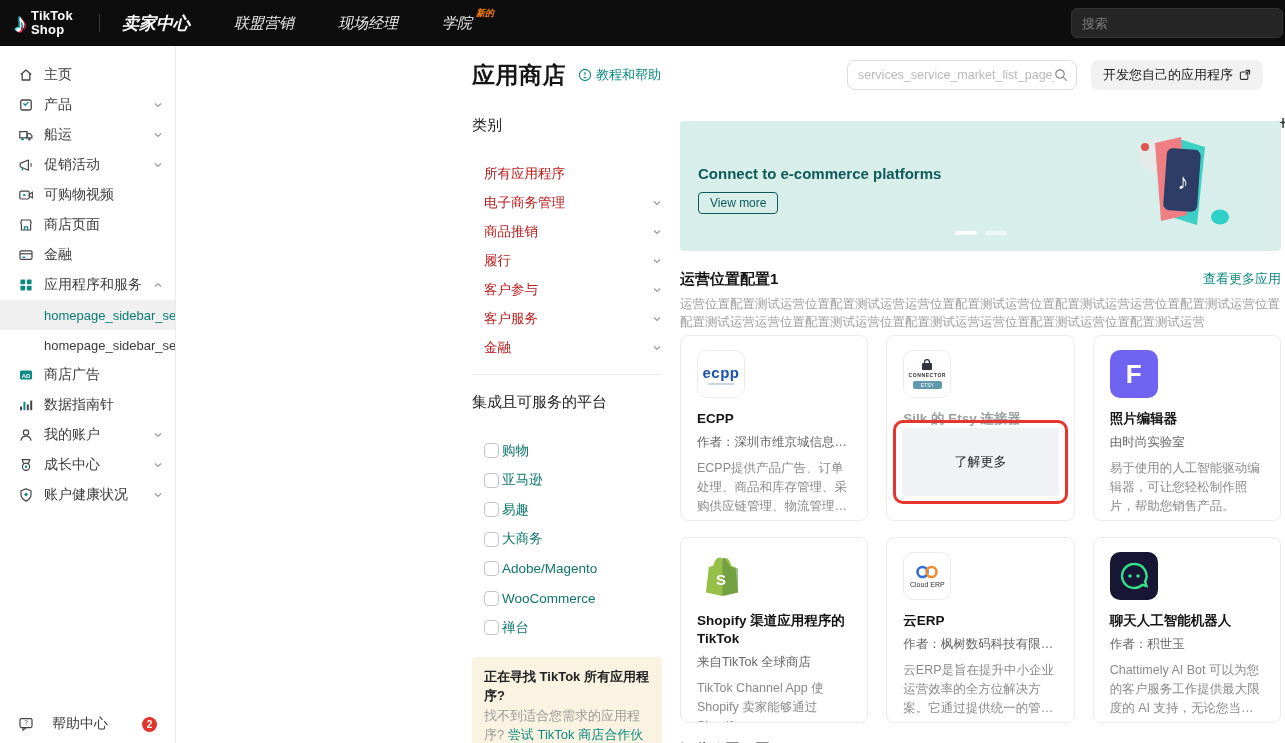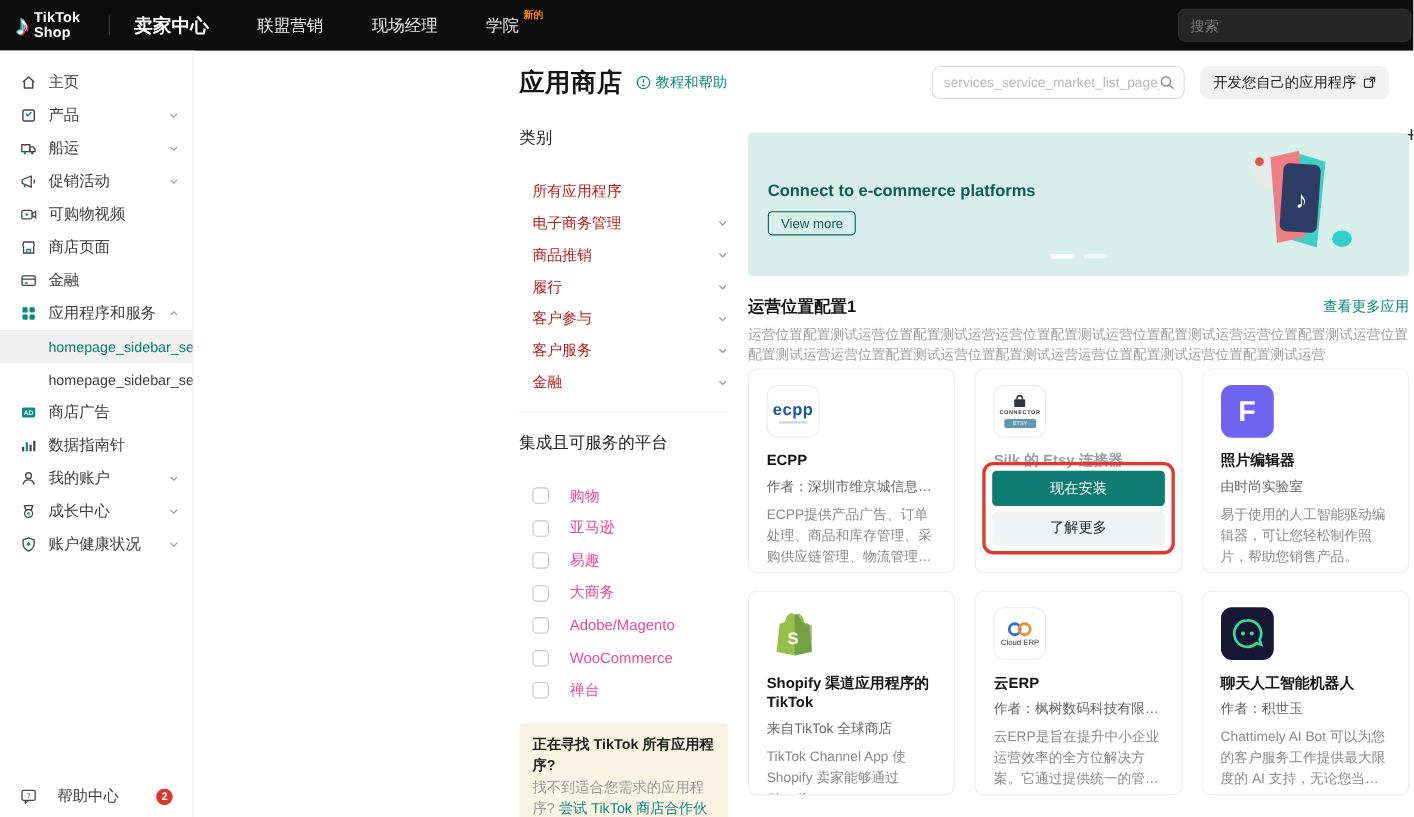--- a/index.html
+++ b/index.html
@@ -15,7 +15,7 @@
              text-shadow:-1.5px -1px 0 #25f4ee, 1.5px 1px 0 #fe2c55; }
   .logo-text { font-size:13px; font-weight:bold; line-height:1.05; letter-spacing:.2px; }
   .tb-divider { width:1px; height:18px; background:#3a3a3a; margin:0 22px 0 26px; }
-  .tb-nav { display:flex; align-items:center; gap:44px; }
+  .tb-nav { display:flex; align-items:center; gap:44px;font-style:italic; }
   .tb-nav-item { font-size:15px; color:#ededed; cursor:pointer; position:relative; }
   .tb-nav-item.active { font-size:17px; font-weight:bold; color:#fff; }
   .tb-badge { position:absolute; top:-7px; right:-22px; font-size:9px; color:#ff8200; font-weight:bold; }

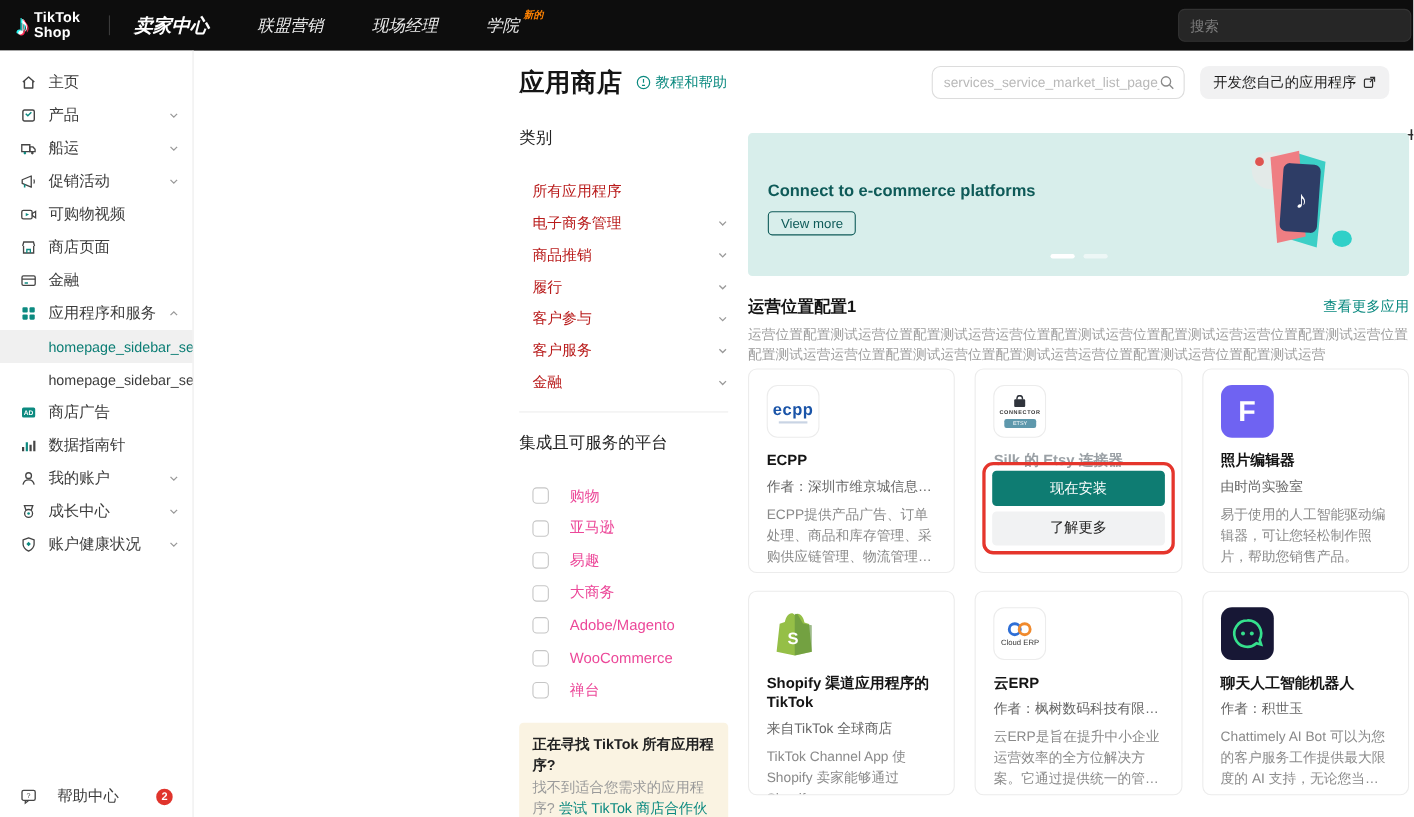--- a/index.html
+++ b/index.html
@@ -68,8 +68,8 @@
   .cat-item { height:29px; display:flex; align-items:center; justify-content:space-between;
               font-size:13.5px; color:#b91c1c; padding-left:12px; cursor:pointer; }
   .filter-divider { border-top:1px solid #ededed; margin:12px 0 18px; }
-  .plat-item { height:29.5px; display:flex; align-items:center; gap:19px; padding-left:12px;
-               font-size:13.5px; color:#ec4899; cursor:pointer; }
+  .plat-item { height:29.5px; display:flex; align-items:center; gap:3px; padding-left:12px;
+               font-size:13.5px; color:#0f766e; cursor:pointer; }
   .cb { width:15px; height:15px; border:1.5px solid #c6c6c6; border-radius:4px; background:#fff; flex:none; }
   .partner-box { margin-top:14px; background:#faf3e2; border-radius:4px; padding:10px 12px;
                  font-size:13px; line-height:1.5; }

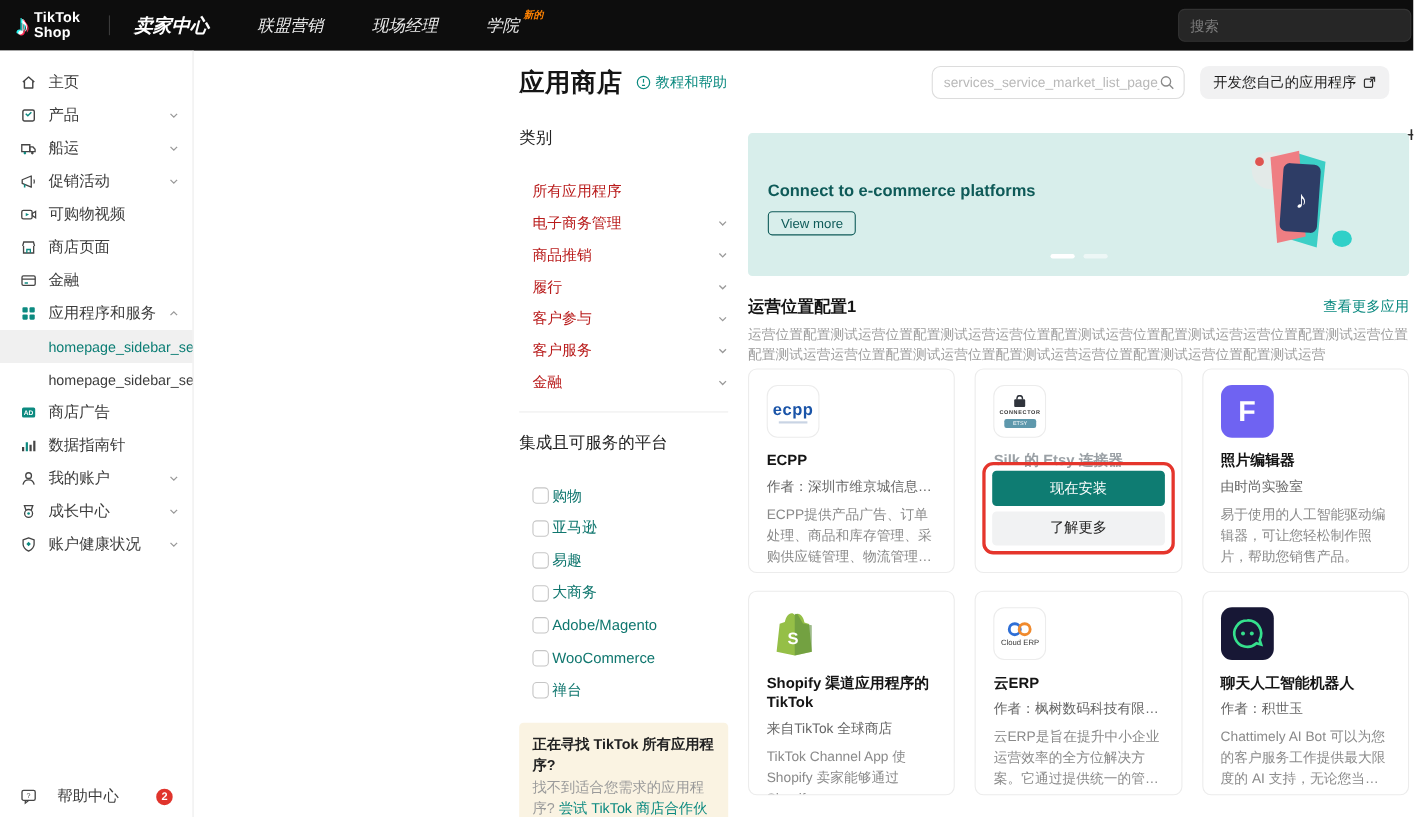--- a/index.html
+++ b/index.html
@@ -526,7 +526,6 @@
               <div class="card-title dimmed">Silk 的 Etsy 连接器</div>
               <div class="card-author dimmed">软件有限公司</div>
               <div class="annotation-box">
-                <button class="btn-install">现在安装</button>
                 <button class="btn-learn">了解更多</button>
               </div>
             </div>

